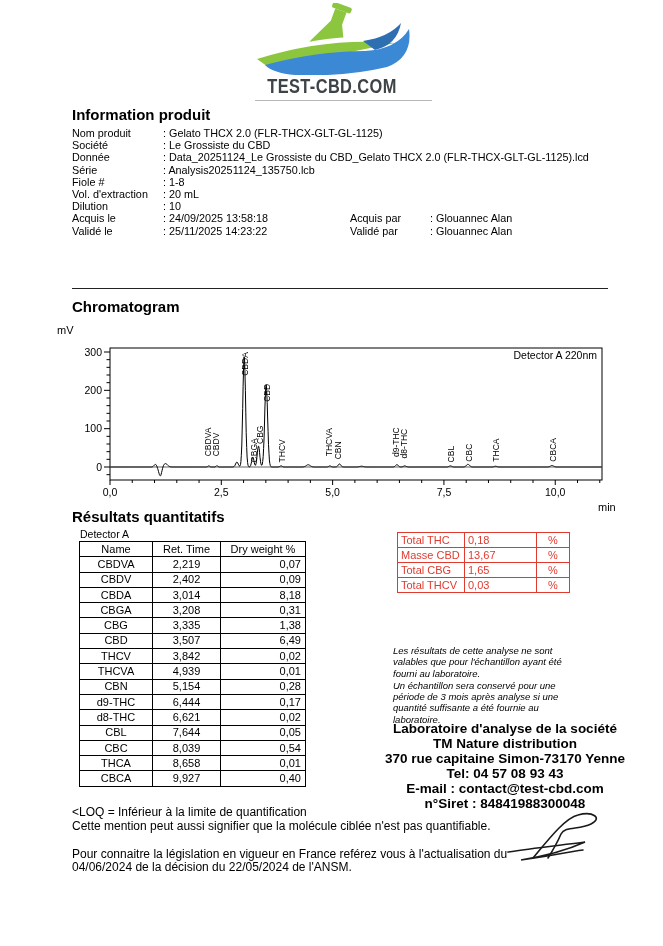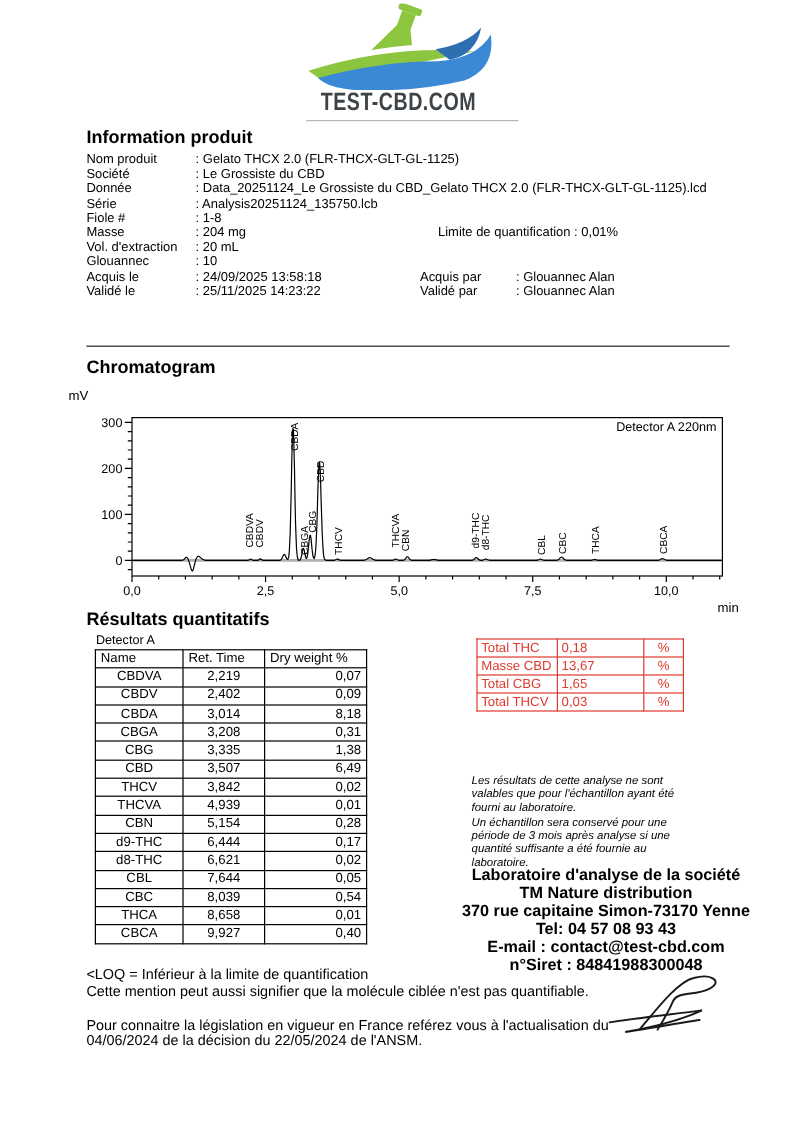--- a/index.html
+++ b/index.html
@@ -63,7 +63,6 @@
     <div class="info-row"><span class="lab">Donnée</span><span class="val">: Data_20251124_Le Grossiste du CBD_Gelato THCX 2.0 (FLR-THCX-GLT-GL-1125).lcd</span></div>
     <div class="info-row"><span class="lab">Série</span><span class="val">: Analysis20251124_135750.lcb</span></div>
     <div class="info-row"><span class="lab">Fiole #</span><span class="val">: 1-8</span></div>
-    <div class="info-row"><span class="lab">Masse</span><span class="val">: 204 mg</span><span class="extra" style="left: 293px;">Limite de quantification : 0,01%</span></div>
     <div class="info-row"><span class="lab">Vol. d'extraction</span><span class="val">: 20 mL</span></div>
     <div class="info-row"><span class="lab">Glouannec</span><span class="val">: 10</span></div>
     <div class="info-row"><span class="lab">Acquis le</span><span class="val">: 24/09/2025 13:58:18</span><span class="extra" style="left: 278px; text-align: right;">Acquis par</span><span class="extra" style="left: 358px;">: Glouannec Alan</span></div>

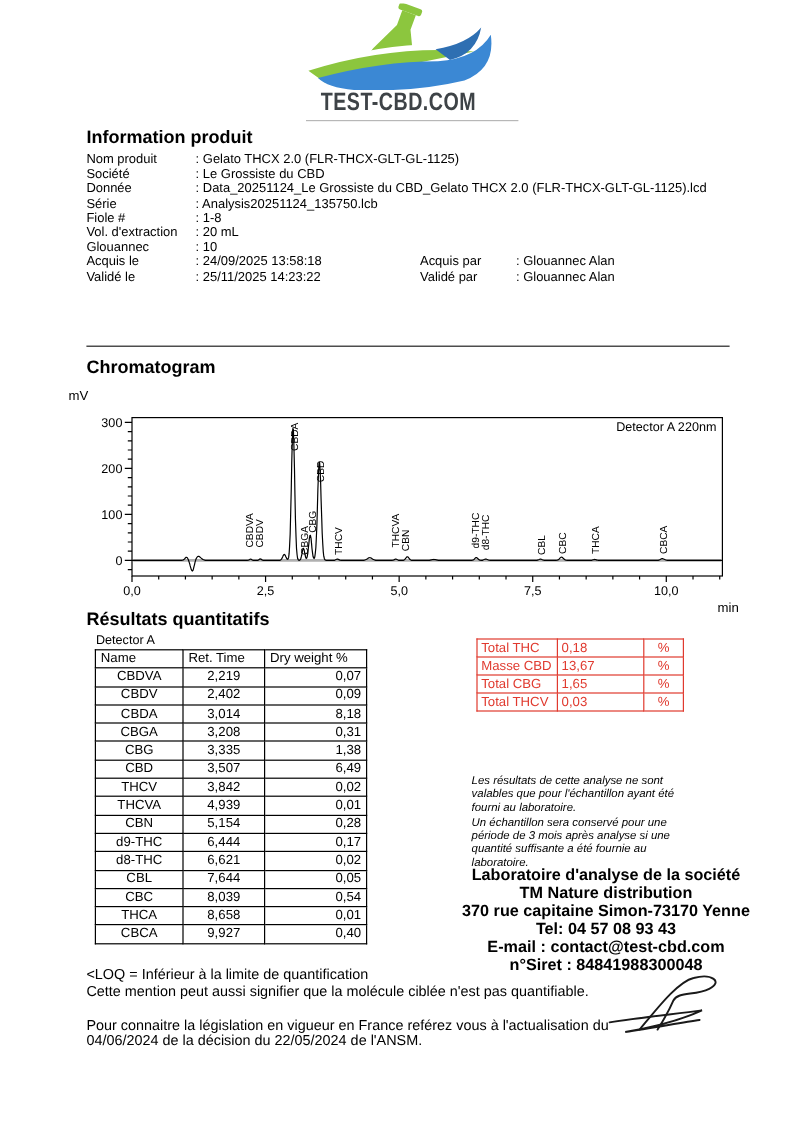--- a/index.html
+++ b/index.html
@@ -64,7 +64,7 @@
     <div class="info-row"><span class="lab">Série</span><span class="val">: Analysis20251124_135750.lcb</span></div>
     <div class="info-row"><span class="lab">Fiole #</span><span class="val">: 1-8</span></div>
     <div class="info-row"><span class="lab">Vol. d'extraction</span><span class="val">: 20 mL</span></div>
-    <div class="info-row"><span class="lab">Glouannec</span><span class="val">: 10</span></div>
+    <div class="info-row"><span class="lab">Dilution</span><span class="val">: 10</span></div>
     <div class="info-row"><span class="lab">Acquis le</span><span class="val">: 24/09/2025 13:58:18</span><span class="extra" style="left: 278px; text-align: right;">Acquis par</span><span class="extra" style="left: 358px;">: Glouannec Alan</span></div>
     <div class="info-row"><span class="lab">Validé le</span><span class="val">: 25/11/2025 14:23:22</span><span class="extra" style="left: 278px;">Validé par</span><span class="extra" style="left: 358px;">: Glouannec Alan</span></div>
   </div>

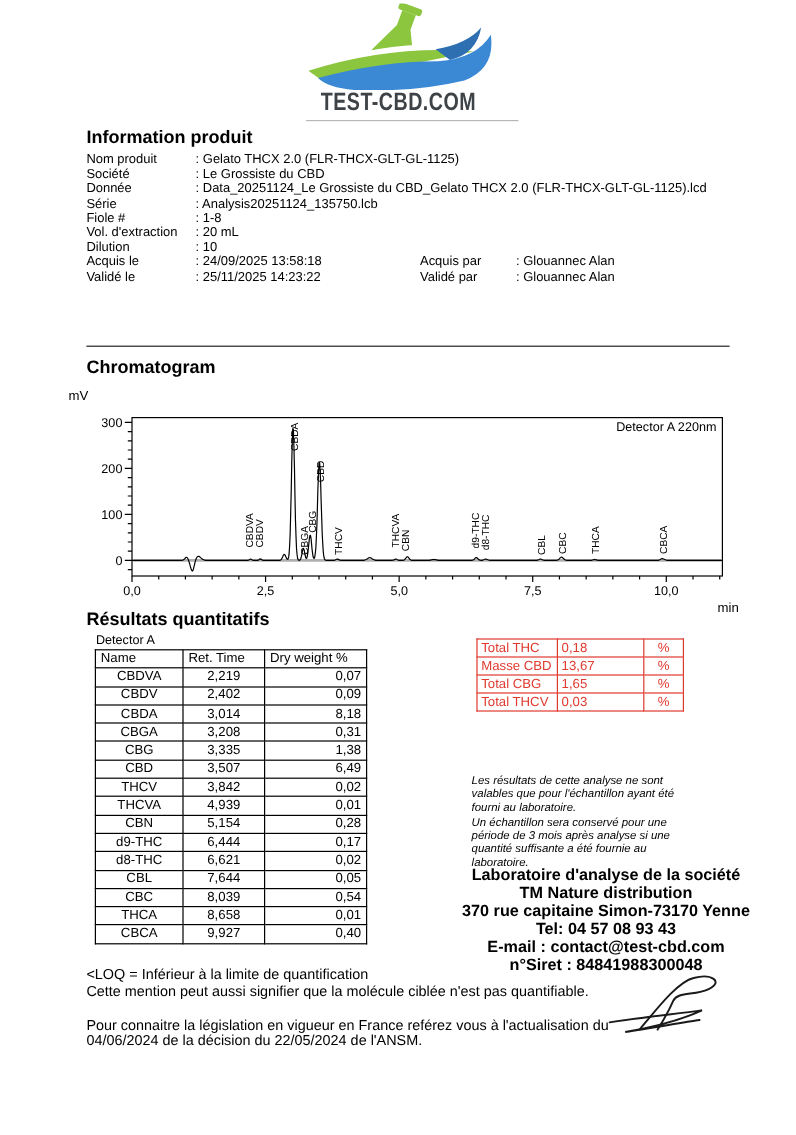--- a/index.html
+++ b/index.html
@@ -22,7 +22,7 @@
   table{border-collapse:collapse}
   .results-table th,.results-table td{border:1px solid #000;font-size:11px;font-weight:normal;
         height:15.3px;line-height:1;padding:0 4px;white-space:nowrap}
-  .results-table th{text-align:left}
+  .results-table th{text-align:center}
   .results-table .c-name{width:73px;text-align:center}
   .results-table .c-rt{width:68px;text-align:center}
   .results-table .c-wt{width:85px;text-align:right}

